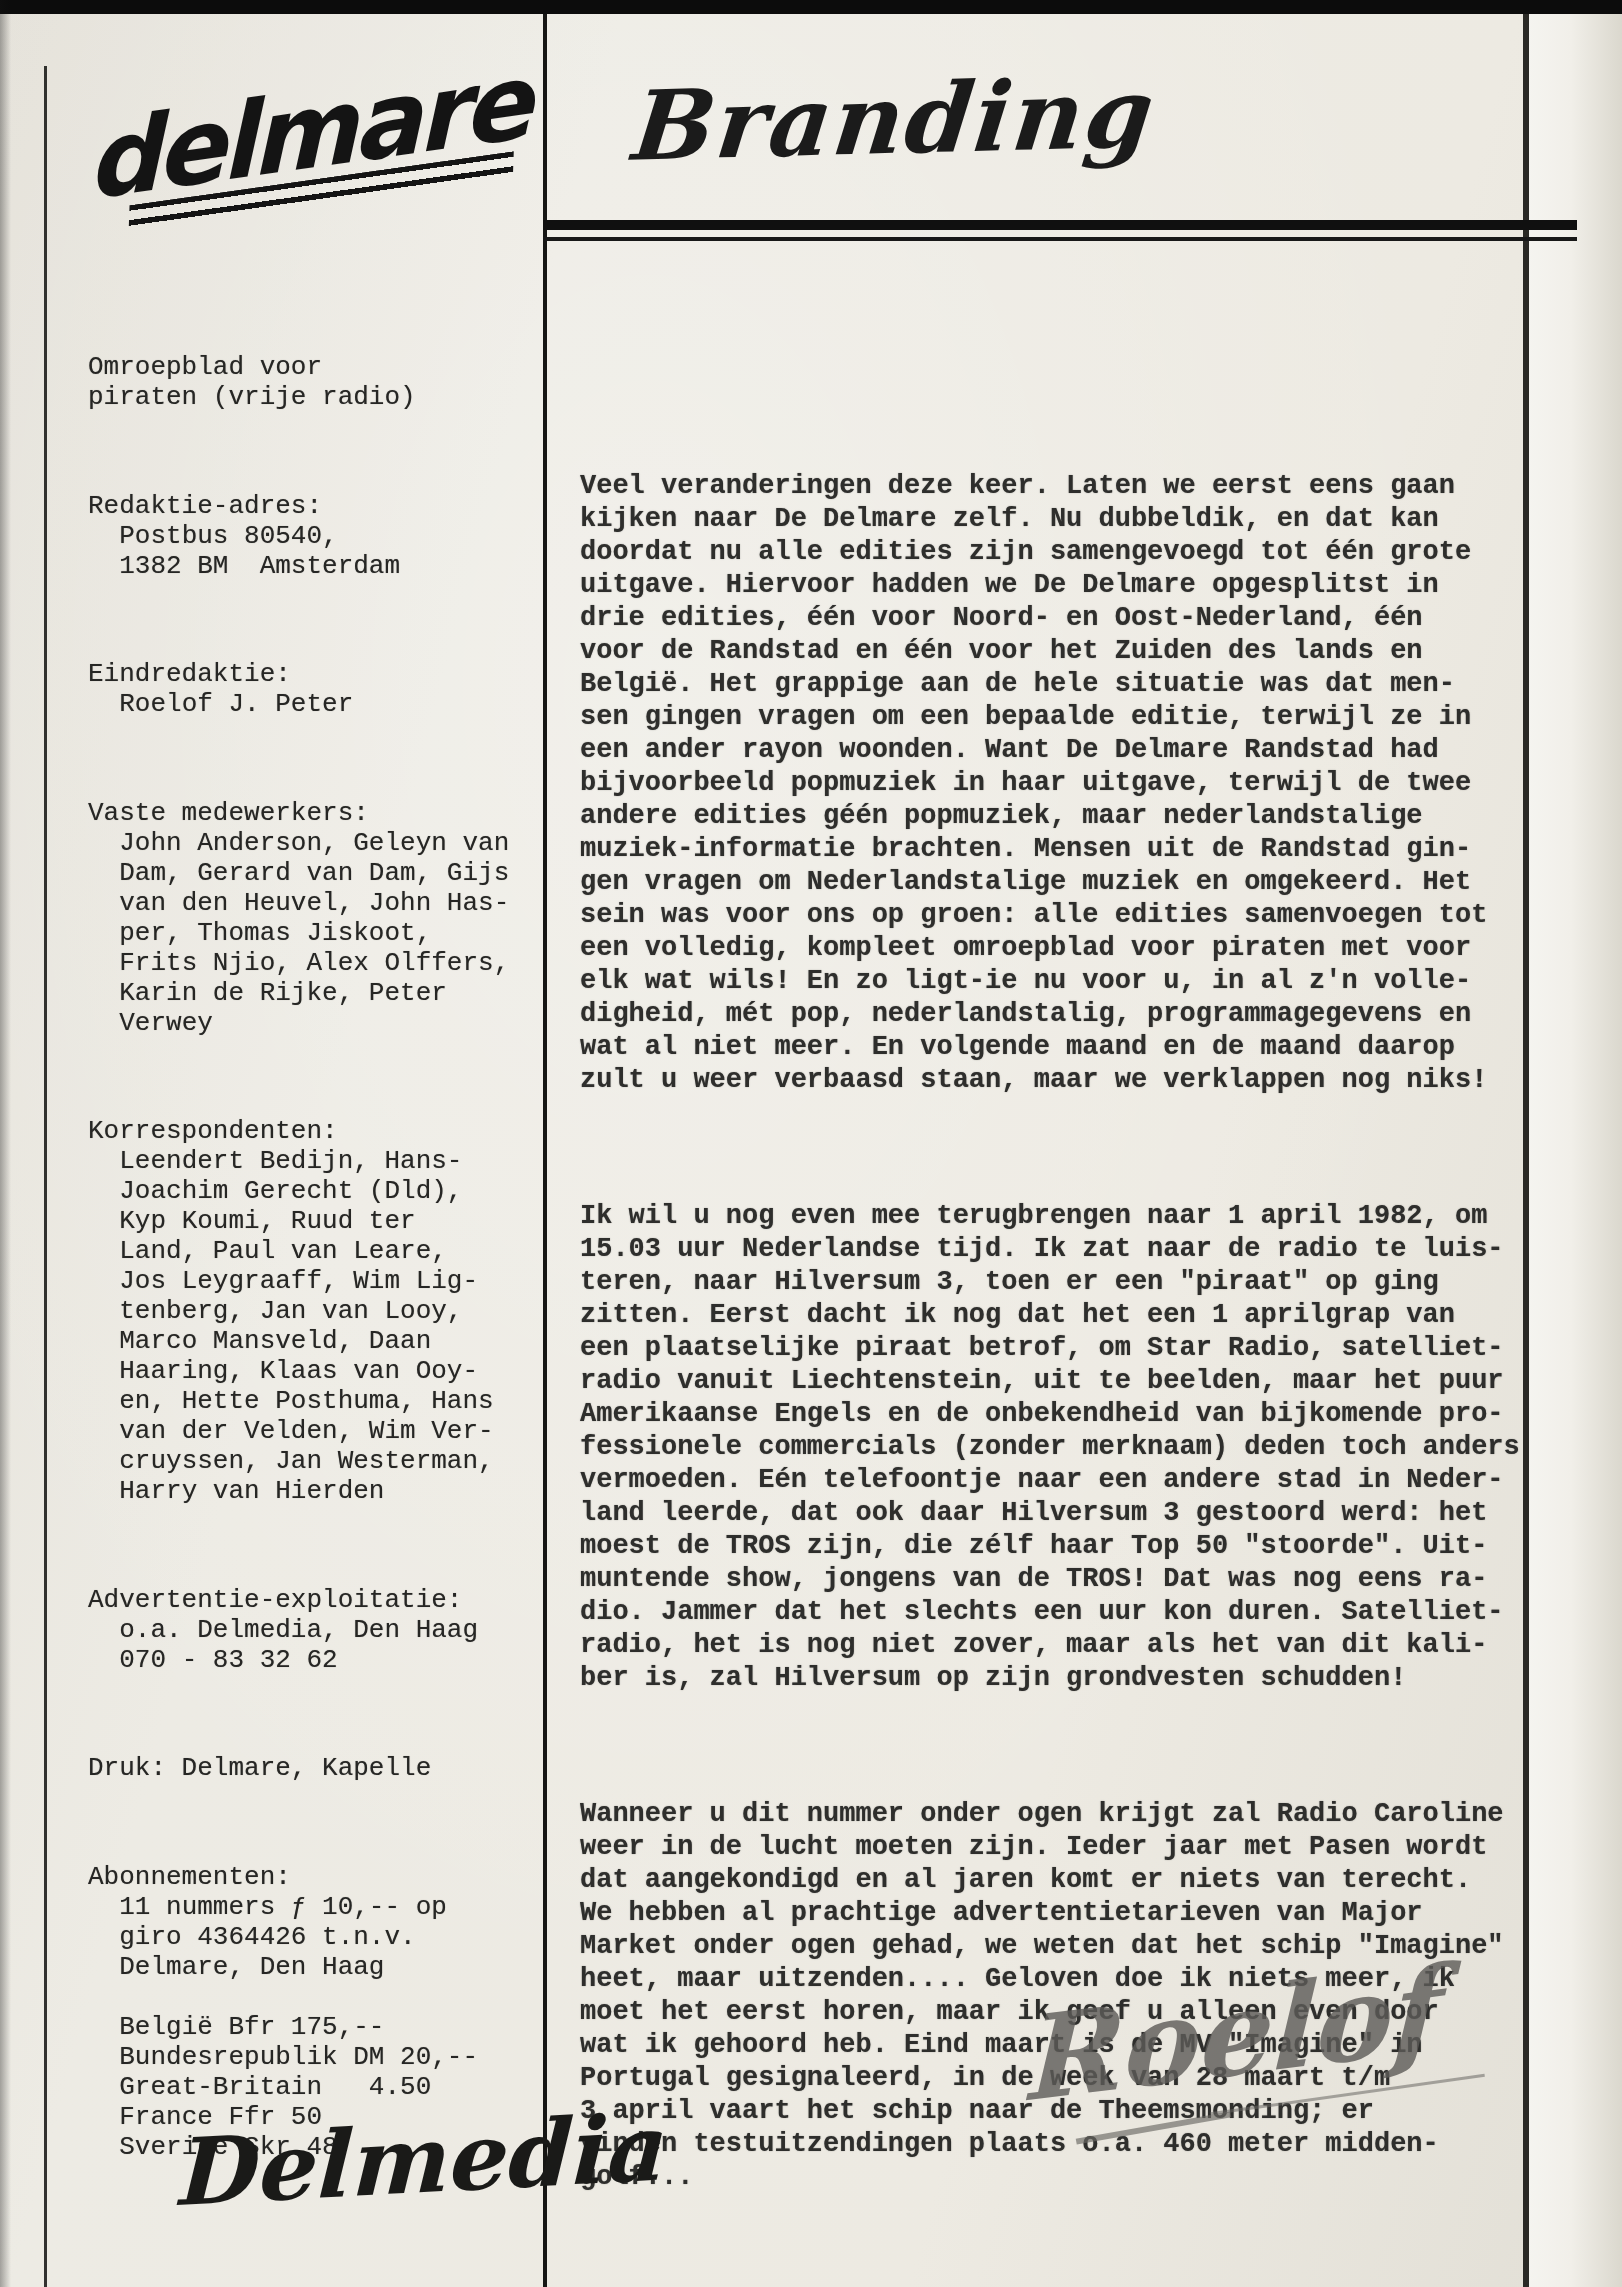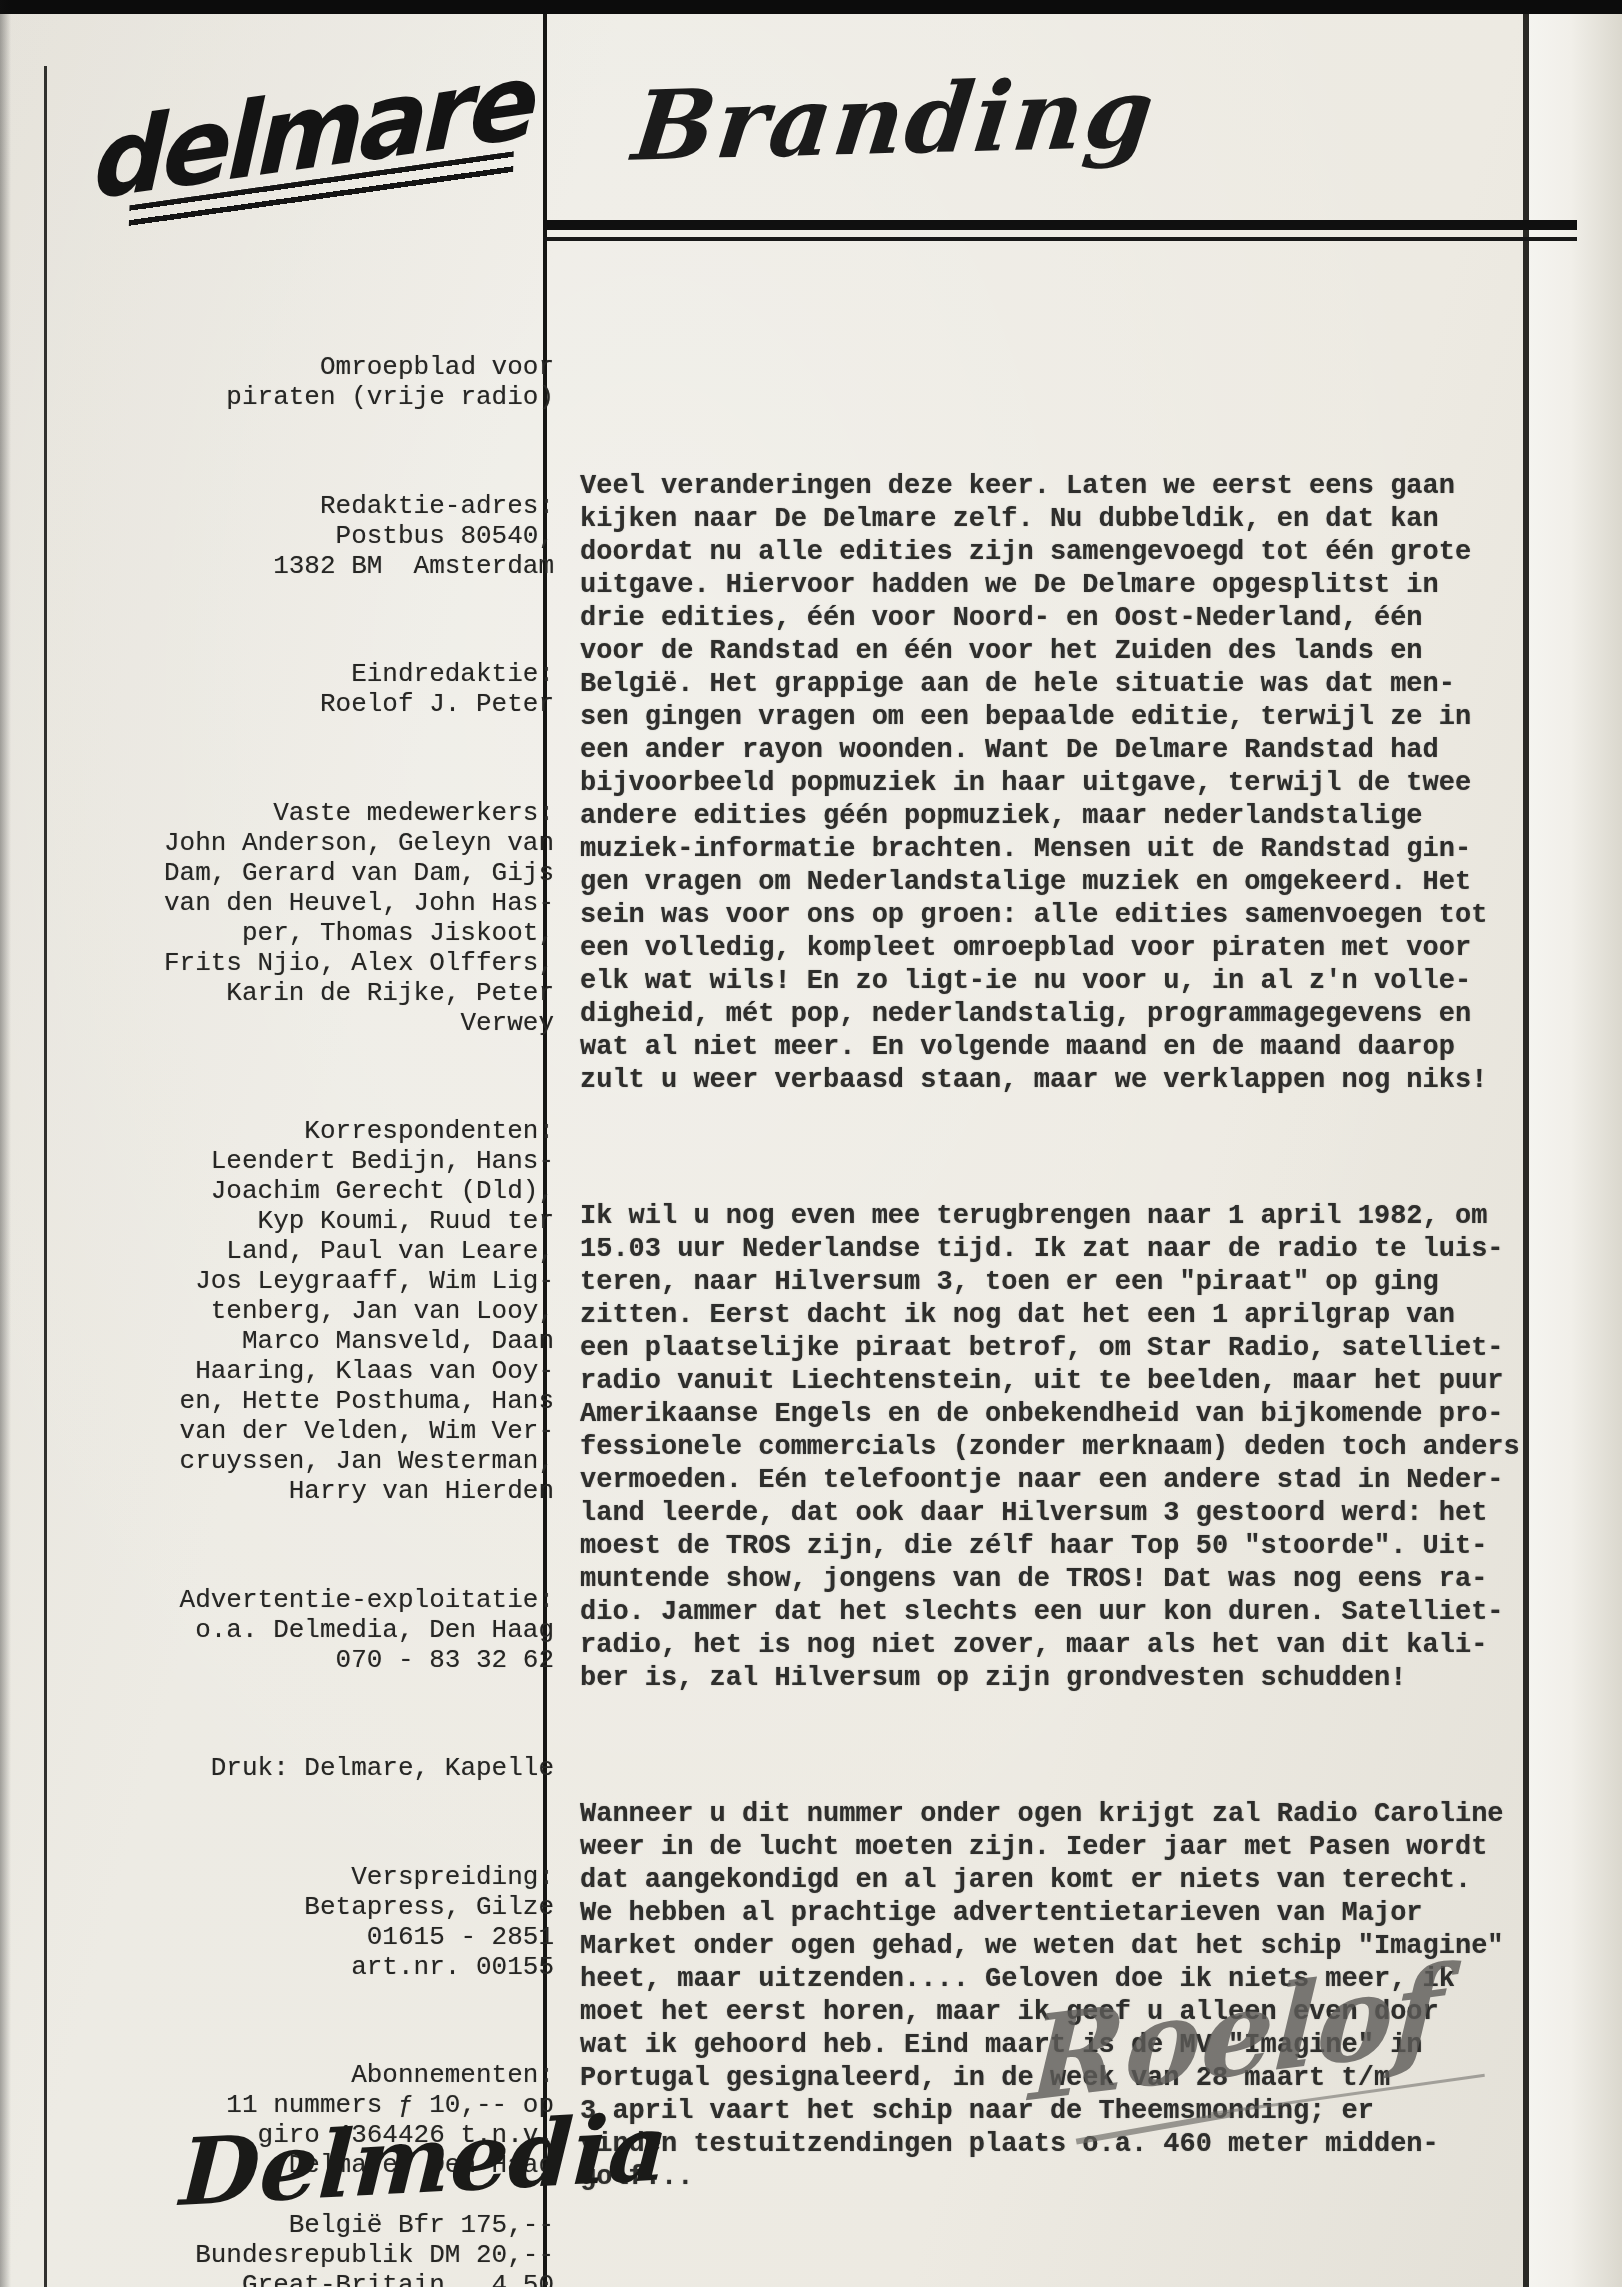--- a/index.html
+++ b/index.html
@@ -50,7 +50,7 @@
     white-space:pre-wrap;
     text-shadow:0 0 0.9px rgba(38,38,36,.4);
   }
-  .left-col .sec{margin:0 0 18.5px 0;text-align:right;}
+  .left-col .sec{margin:0 0 18.5px 0;}
   .right-col{
     position:absolute;left:580px;top:404px;width:965px;
     font-size:27px;line-height:33px;color:#2e2e2c;

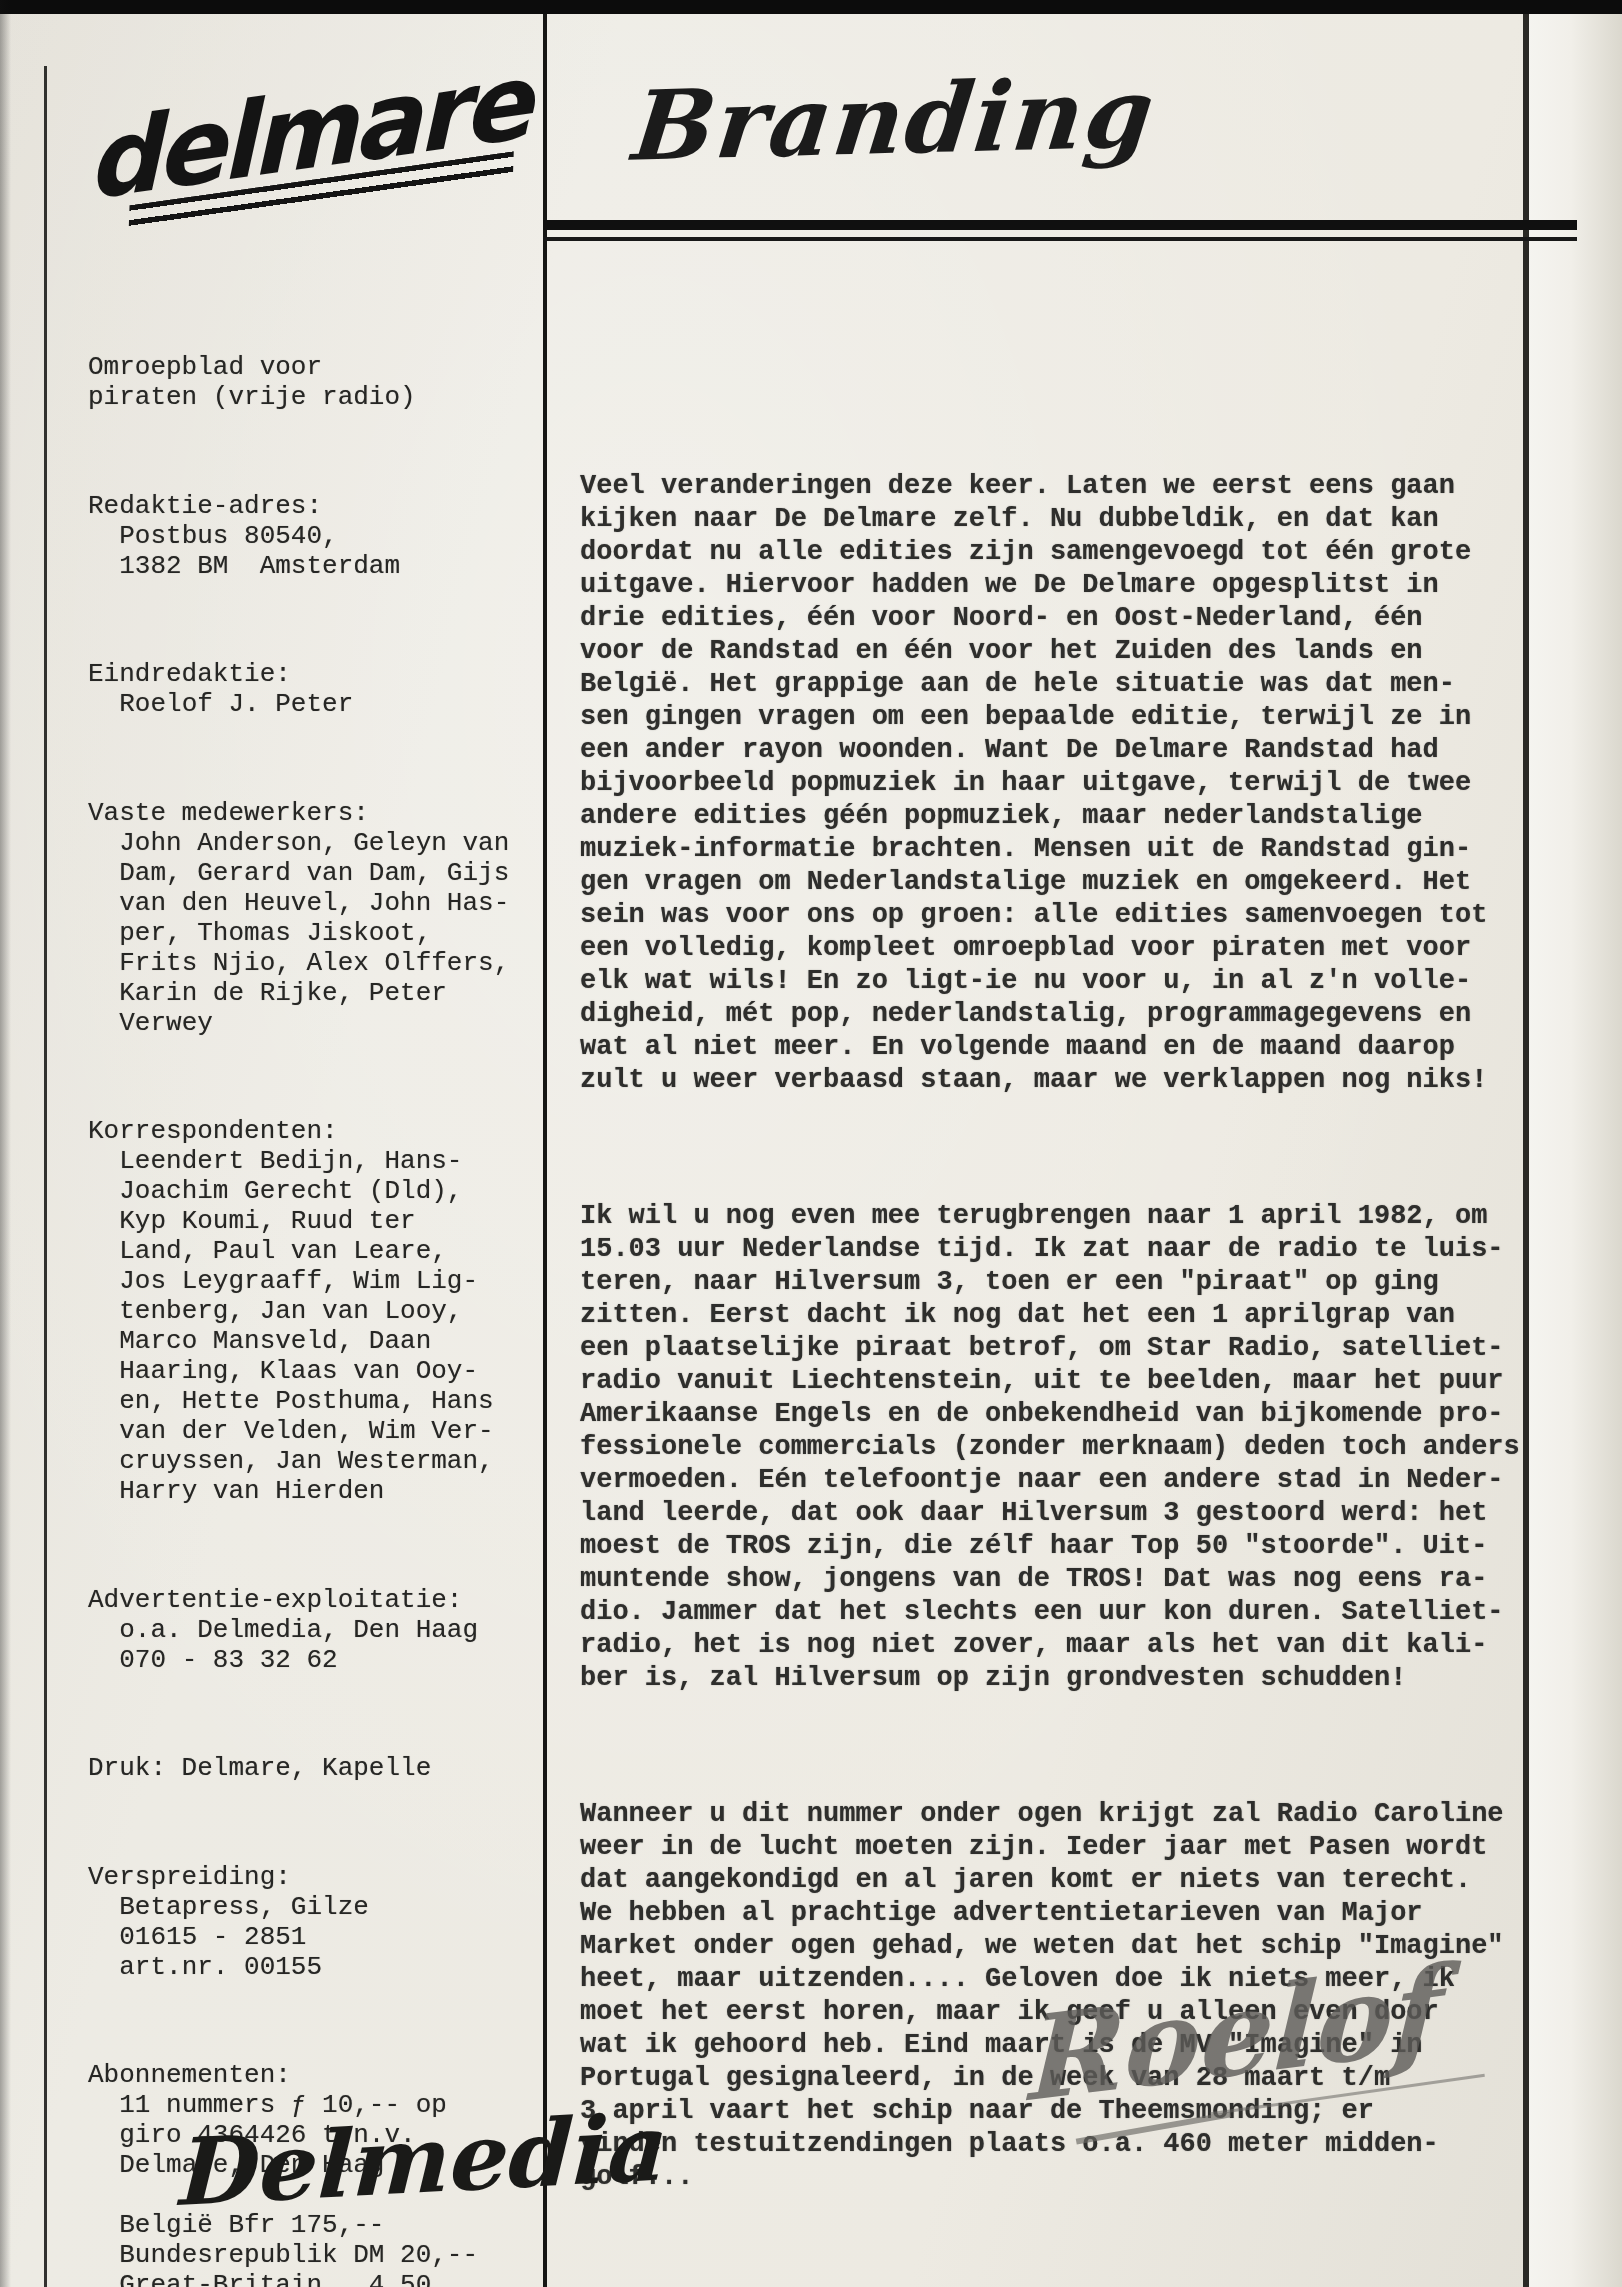--- a/index.html
+++ b/index.html
@@ -137,10 +137,6 @@
   o.a. Delmedia, Den Haag
   070 - 83 32 62</div>
     <div class="sec">Druk: Delmare, Kapelle</div>
-    <div class="sec">Verspreiding:
-  Betapress, Gilze
-  01615 - 2851
-  art.nr. 00155</div>
     <div class="sec">Abonnementen:
   11 nummers ƒ 10,-- op
   giro 4364426 t.n.v.

